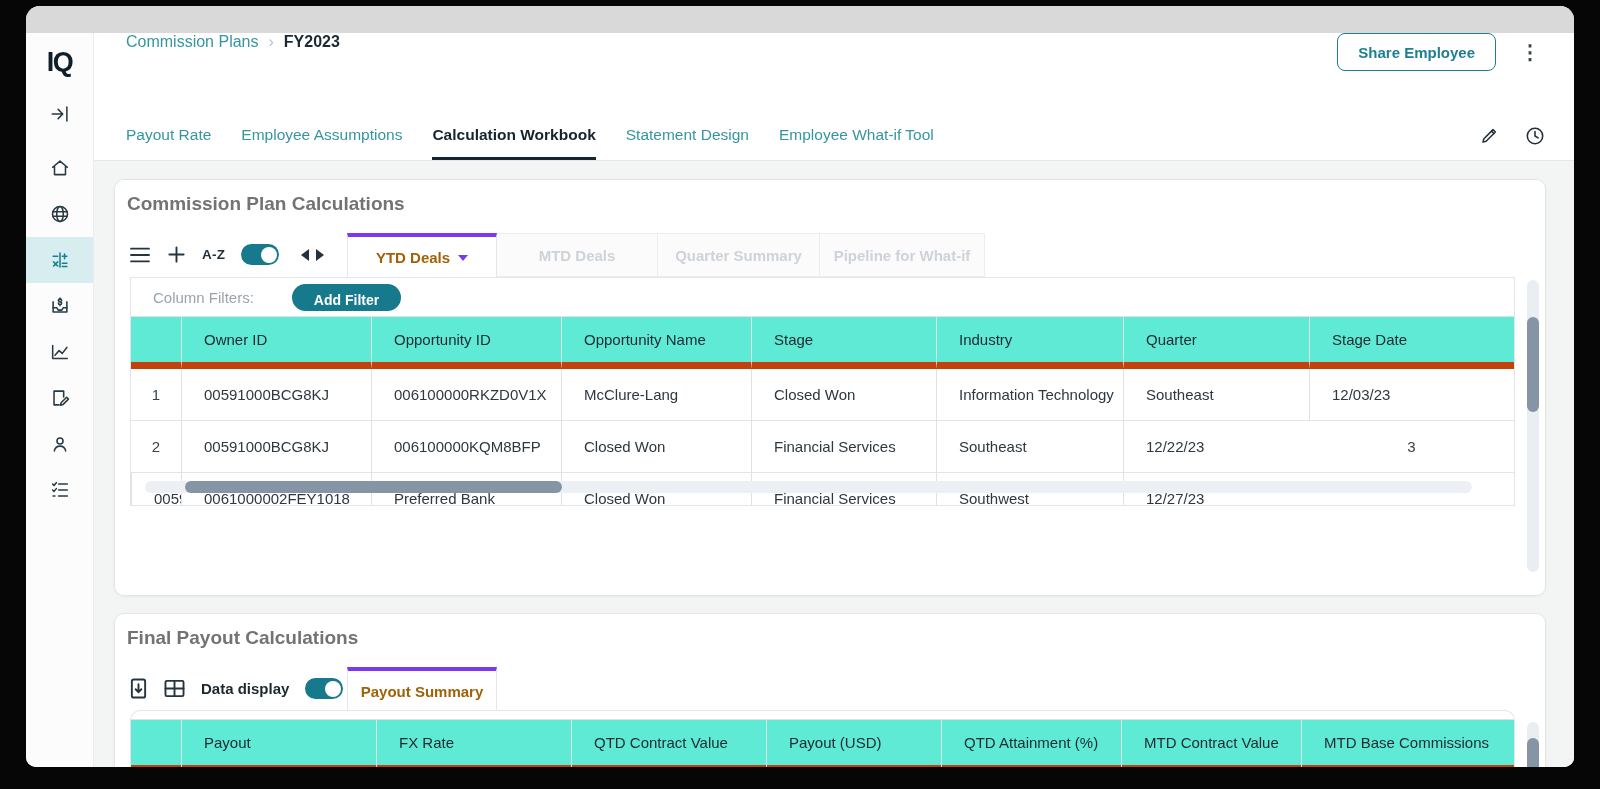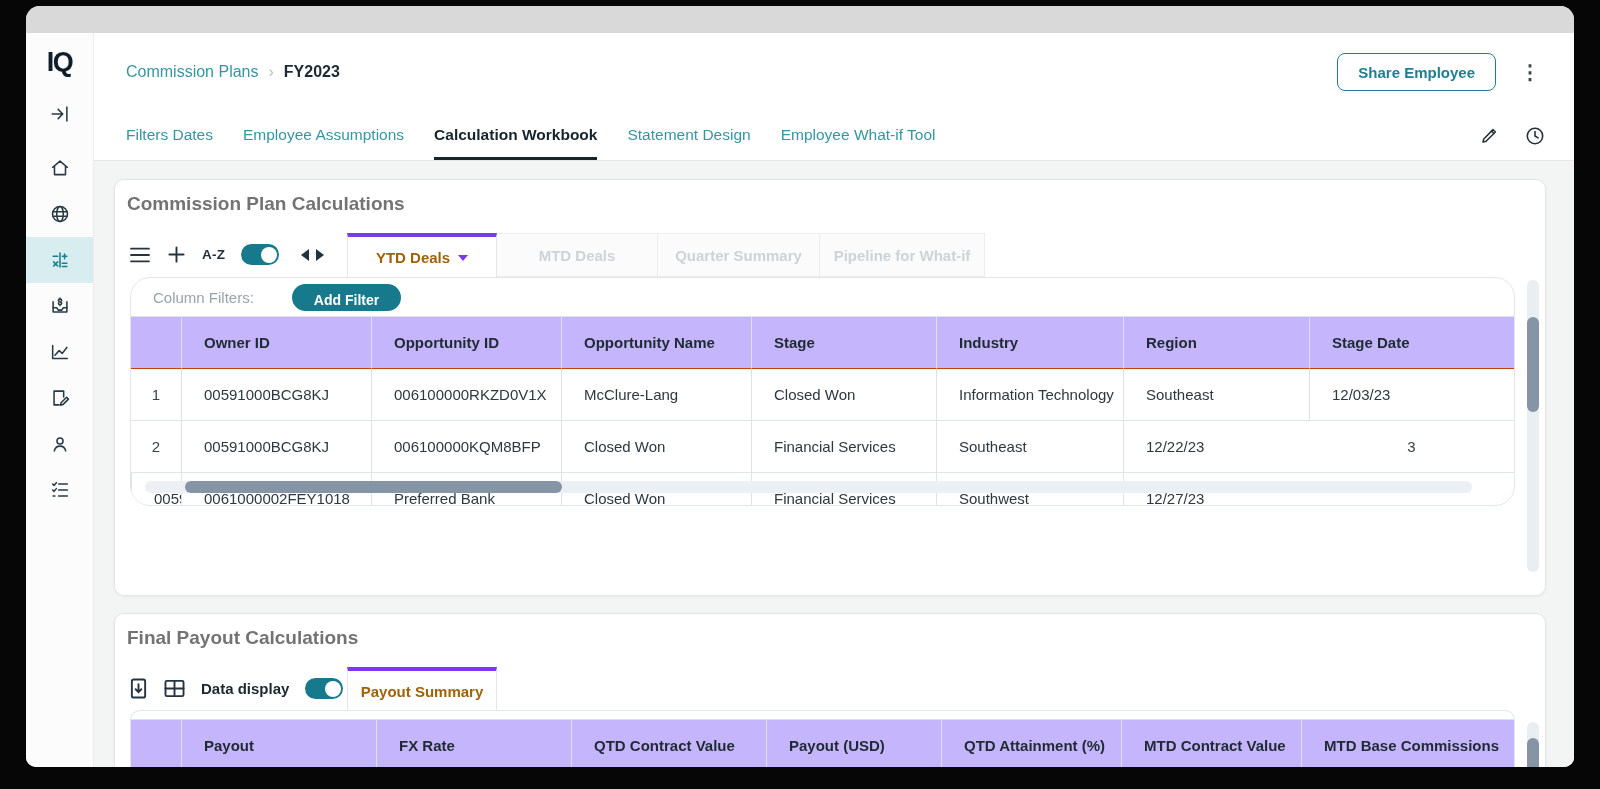--- a/index.html
+++ b/index.html
@@ -23,7 +23,7 @@
 
   
   .main { flex:1; position:relative; background:#fff; }
-  .page-header { height:78px; display:flex; align-items:center; padding:0 28px 0 32px; }
+  .page-header { height:78px; display:flex; align-items:flex-start; padding:0 28px 0 32px; }
   .crumb-link { color:#3596a2; font-size:16px; cursor:pointer; }
   .crumb-sep { color:#b9c1c6; margin:0 10px; font-size:16px; }
   .crumb-cur { color:#1b2a33; font-size:16px; font-weight:700; }

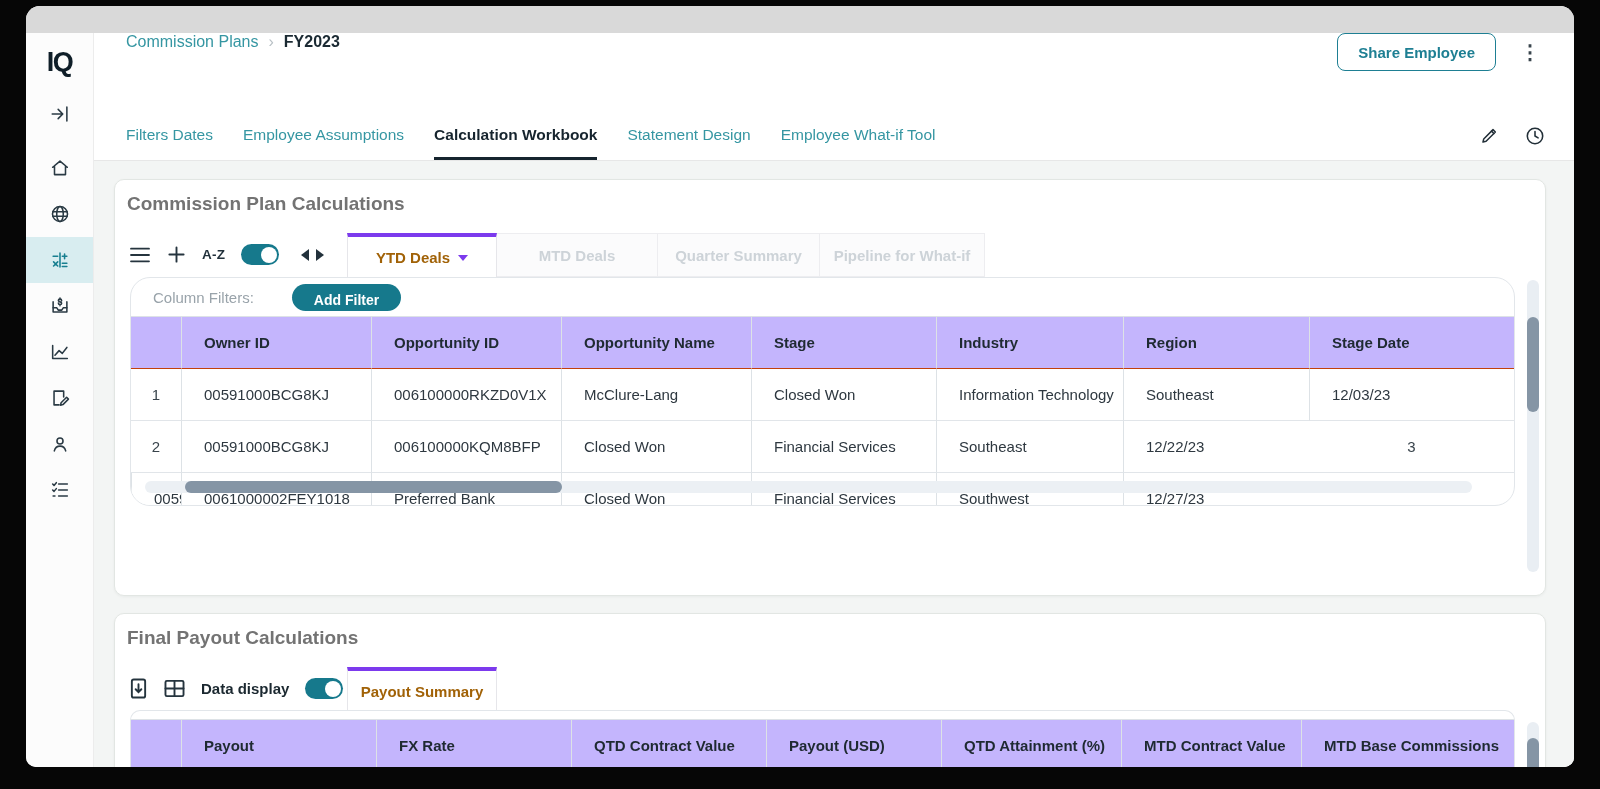--- a/index.html
+++ b/index.html
@@ -186,7 +186,7 @@
       </div>
 
       <div class="tabbar">
-        <div class="ntab">Filters Dates</div>
+        <div class="ntab">Payout Rate</div>
         <div class="ntab">Employee Assumptions</div>
         <div class="ntab active">Calculation Workbook</div>
         <div class="ntab">Statement Design</div>

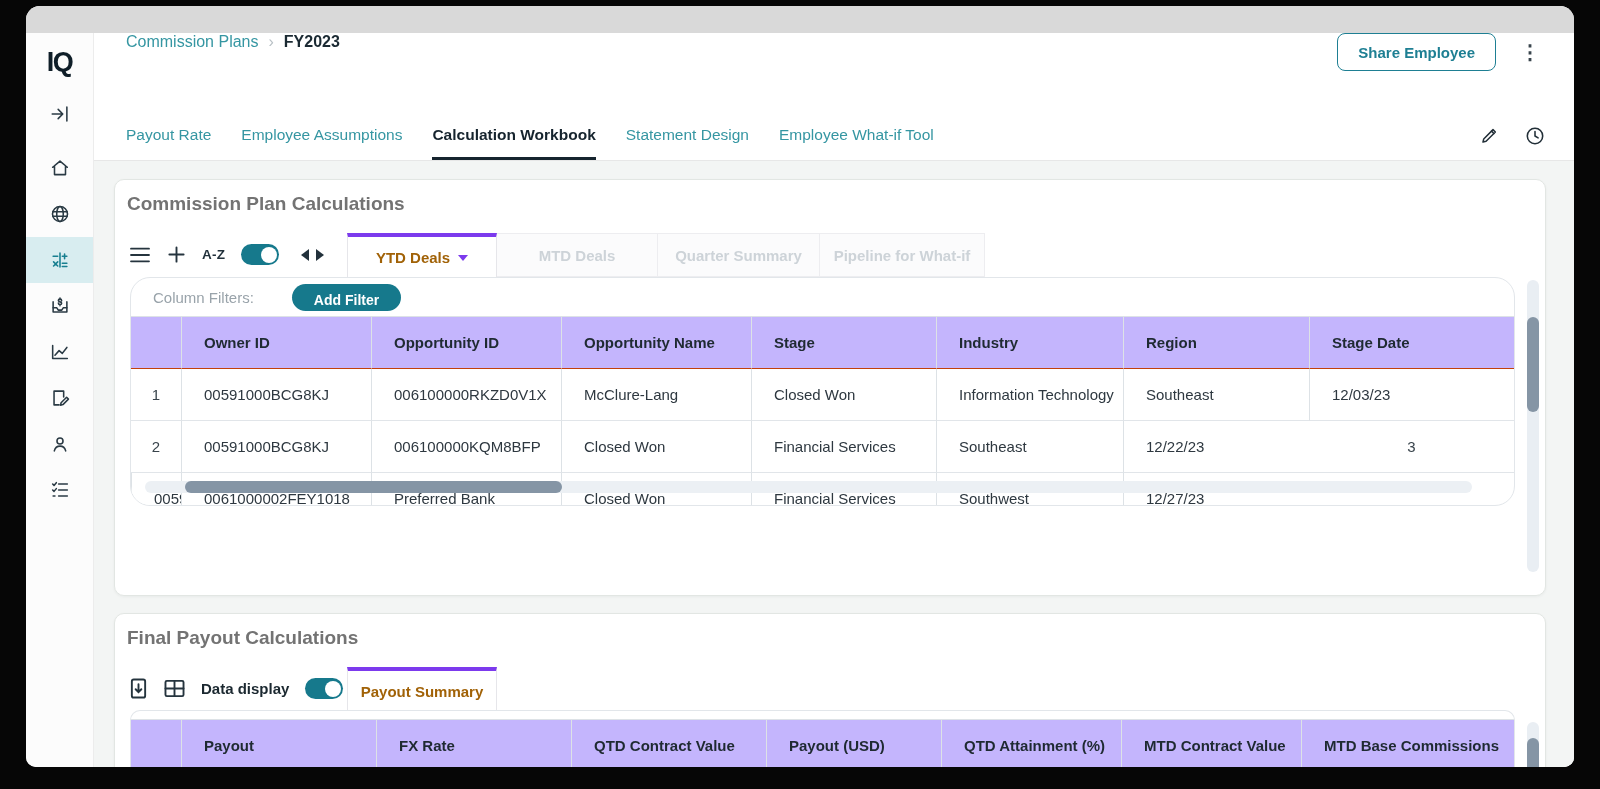--- a/index.html
+++ b/index.html
@@ -77,7 +77,7 @@
 
   
   .sheet-box { position:absolute; left:15px; top:97px; width:1385px; height:229px;
-    border:1px solid #e2e6ea; border-radius:20px; overflow:hidden; background:#fff; }
+    border:1px solid #e2e6ea; border-radius:0; overflow:hidden; background:#fff; }
   .filter-row { height:38px; display:flex; align-items:center; padding-left:22px; }
   .filter-label { font-size:15px; color:#99a3aa; }
   .add-filter { margin-left:38px; background:#16798c; color:#fff; border:none; border-radius:14px;

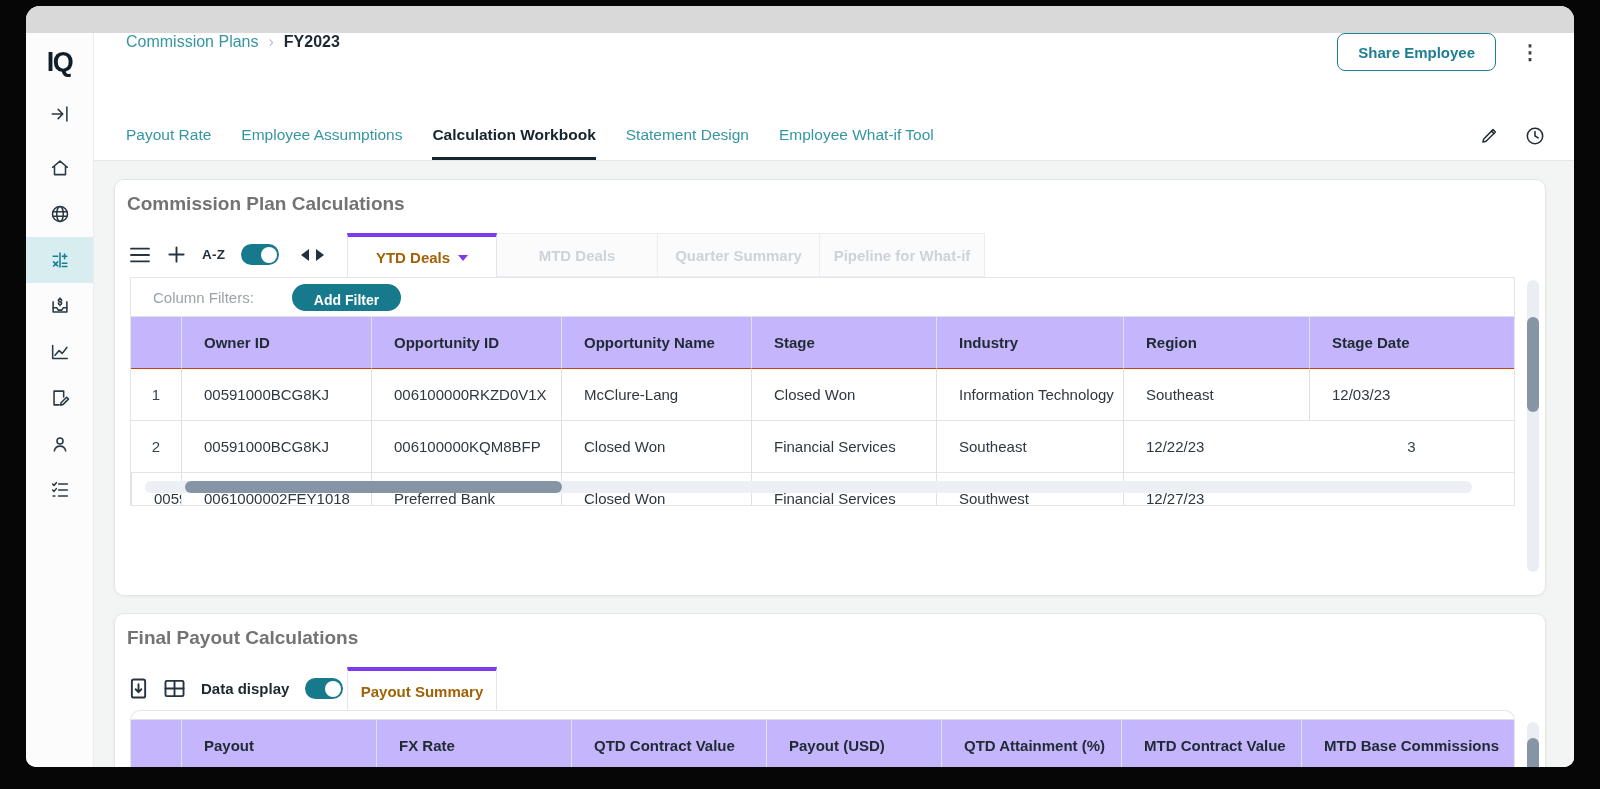--- a/index.html
+++ b/index.html
@@ -89,7 +89,7 @@
   .c { height:52px; display:flex; align-items:center; padding-left:22px; font-size:15px;
     color:#2e3840; border-left:1px solid #dde2e6; border-bottom:1px solid #e1e5e9; background:#fff; }
   .c:first-child,.c.nb { border-left:none; }
-  .hc { background:#c4b5fd; font-weight:700; color:#1f2a32; border-bottom:1px solid #c2410c; }
+  .hc { background:#5eead4; font-weight:400; color:#1f2a32; border-bottom:7px solid #c2410c; }
   .num { justify-content:center; padding-left:0; color:#39444c; }
 
   

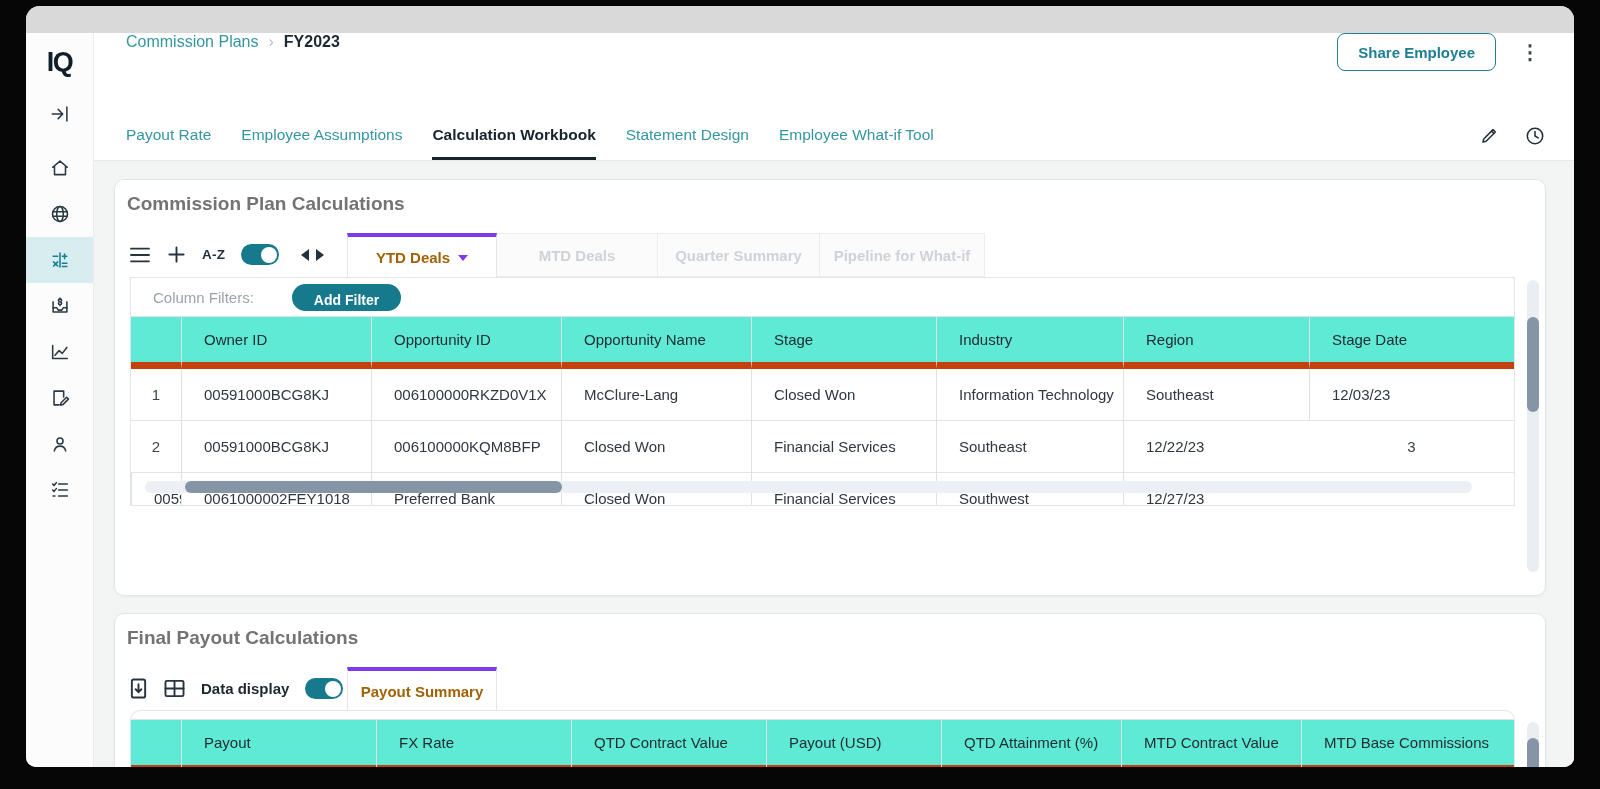--- a/index.html
+++ b/index.html
@@ -250,7 +250,7 @@
               <div class="c hc">Opportunity Name</div>
               <div class="c hc">Stage</div>
               <div class="c hc">Industry</div>
-              <div class="c hc">Region</div>
+              <div class="c hc">Quarter</div>
               <div class="c hc">Stage Date</div>
 
               <div class="c num nb">1</div>

